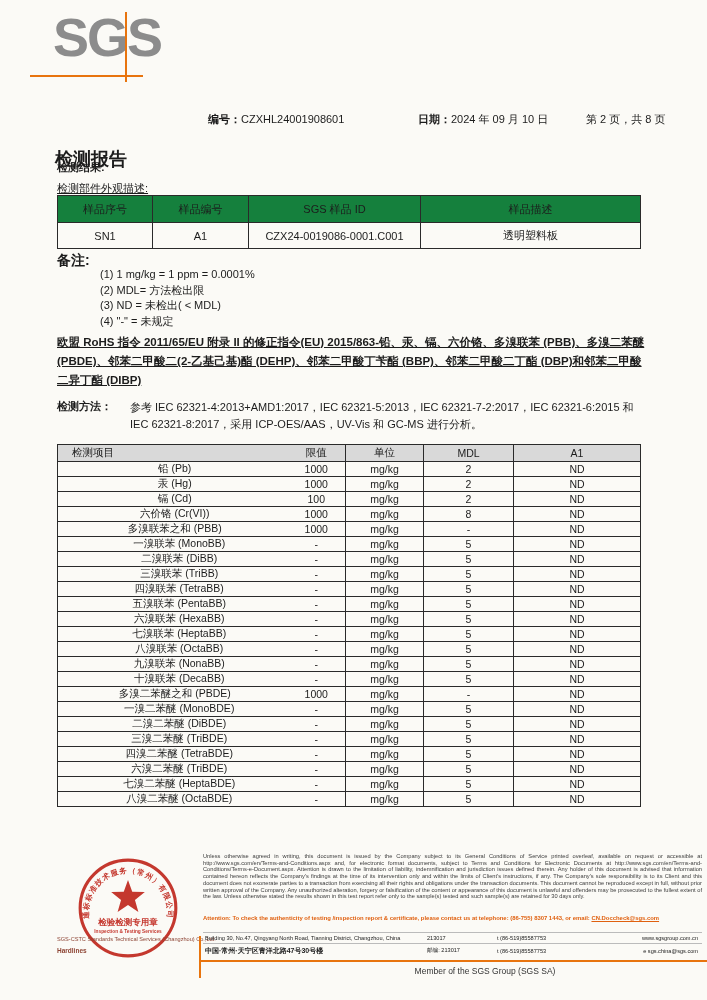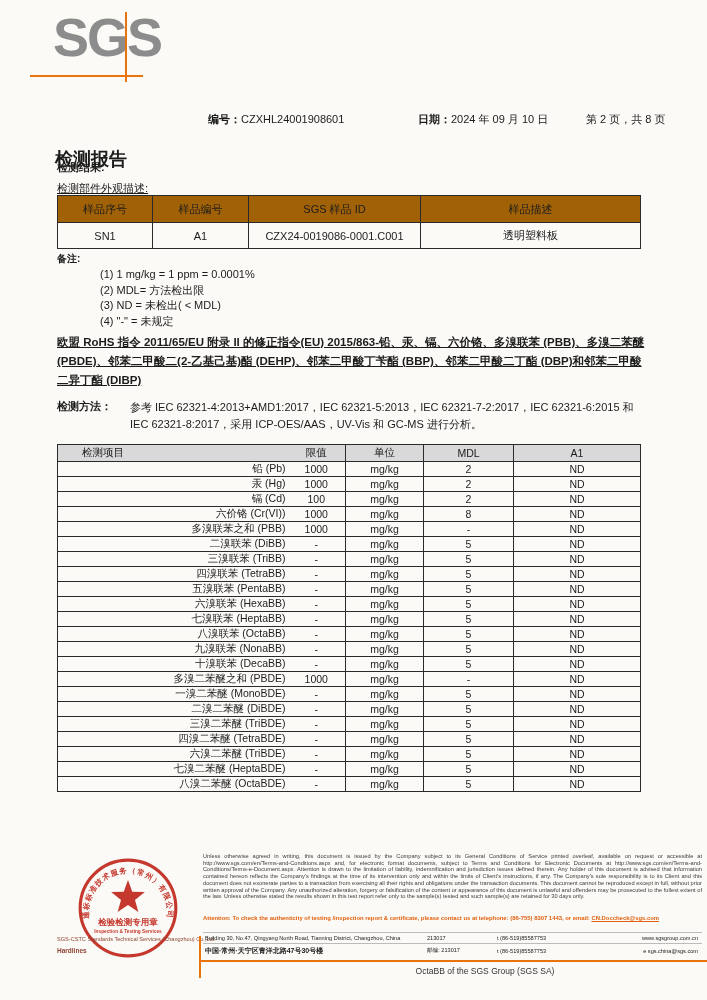--- a/index.html
+++ b/index.html
@@ -29,7 +29,7 @@
 
   
   .sample-table { left:57px; top:195px; width:583px; font-size:11px; }
-  .sample-table th { background:#a16207; font-weight:normal; height:27px; text-align:center; }
+  .sample-table th { background:#15803d; font-weight:normal; height:27px; text-align:center; }
   .sample-table td { height:26px; text-align:center; }
 
   .notes-label { left:57px; top:252px; font-size:10px; font-weight:bold; }

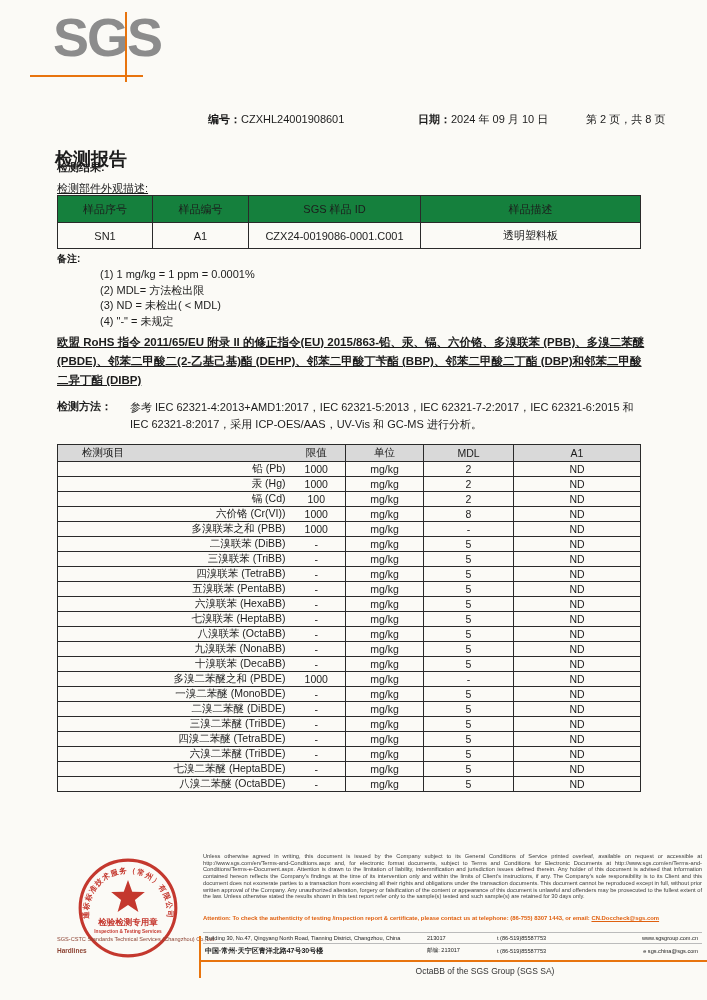--- a/index.html
+++ b/index.html
@@ -32,7 +32,7 @@
   .sample-table th { background:#15803d; font-weight:normal; height:27px; text-align:center; }
   .sample-table td { height:26px; text-align:center; }
 
-  .notes-label { left:57px; top:252px; font-size:10px; font-weight:bold; }
+  .notes-label { left:57px; top:252px; font-size:14px; font-weight:bold; }
   .notes { left:100px; top:267px; font-size:11px; line-height:15.5px; list-style:none; }
 
   .directive { left:57px; top:333px; width:596px; font-size:11.5px; font-weight:bold;

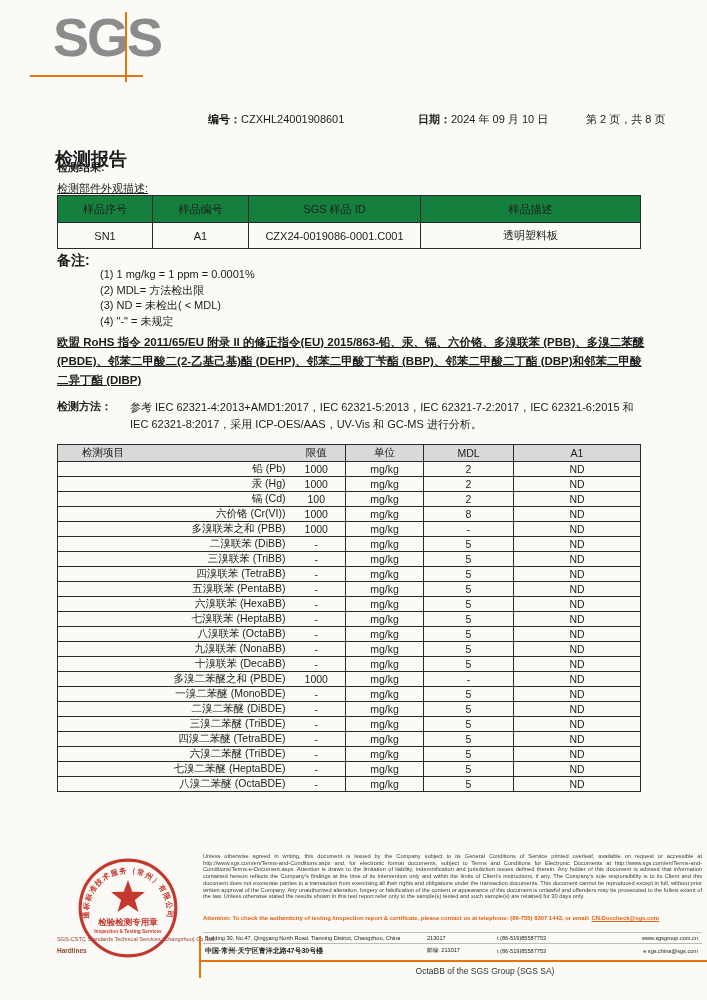--- a/index.html
+++ b/index.html
@@ -44,7 +44,7 @@
   
   .results-table { left:57px; top:444px; width:583px; font-size:10.5px; }
   .results-table th { background:#d9d9d9; font-weight:normal; height:17px; text-align:center; }
-  .results-table th:first-child { text-align:left; padding-left:24px; }
+  .results-table th:first-child { text-align:left; padding-left:14px; }
   .results-table td { height:14.8px; text-align:center; padding:0 2px; }
   .results-table td:first-child { text-align:right; padding-left:6px; }
   .results-table tr.indent td:first-child { padding-left:15px; }

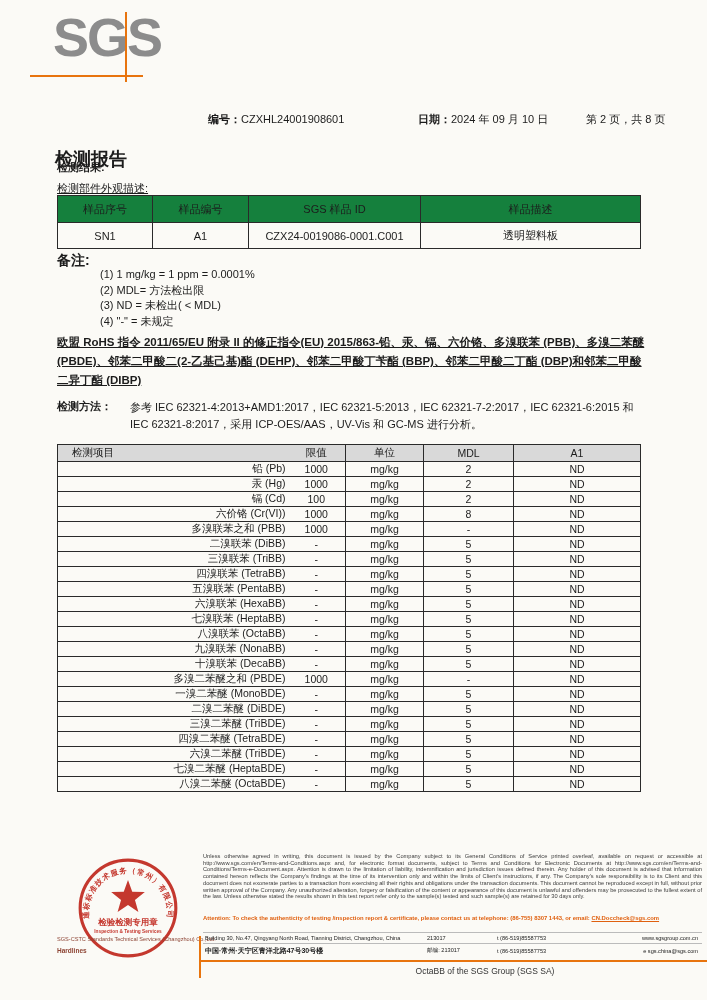--- a/index.html
+++ b/index.html
@@ -46,7 +46,7 @@
   .results-table th { background:#d9d9d9; font-weight:normal; height:17px; text-align:center; }
   .results-table th:first-child { text-align:left; padding-left:14px; }
   .results-table td { height:14.8px; text-align:center; padding:0 2px; }
-  .results-table td:first-child { text-align:right; padding-left:6px; }
+  .results-table td:first-child { text-align:center; padding-left:6px; }
   .results-table tr.indent td:first-child { padding-left:15px; }
   .results-table th:first-child, .results-table td:first-child { border-right:none; }
   .results-table th:nth-child(2), .results-table td:nth-child(2) { border-left:none; }

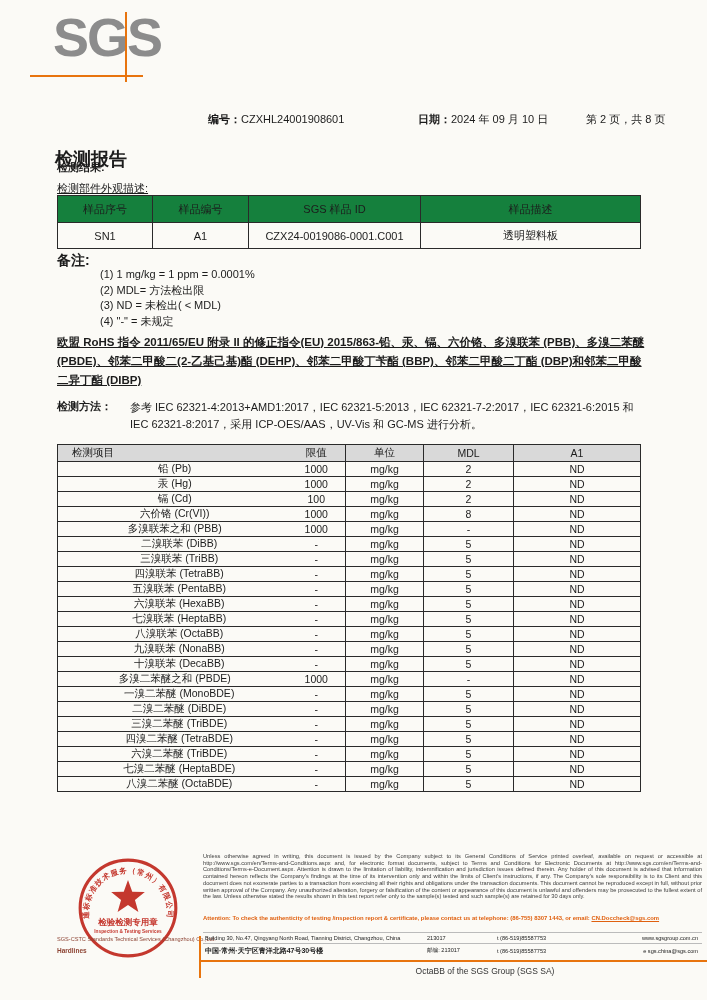--- a/index.html
+++ b/index.html
@@ -185,6 +185,13 @@
           <td>ND</td>
         </tr>
         <tr class="indent">
+          <td>一溴联苯 (MonoBB)</td>
+          <td>-</td>
+          <td>mg/kg</td>
+          <td>5</td>
+          <td>ND</td>
+        </tr>
+        <tr class="indent">
           <td>二溴联苯 (DiBB)</td>
           <td>-</td>
           <td>mg/kg</td>

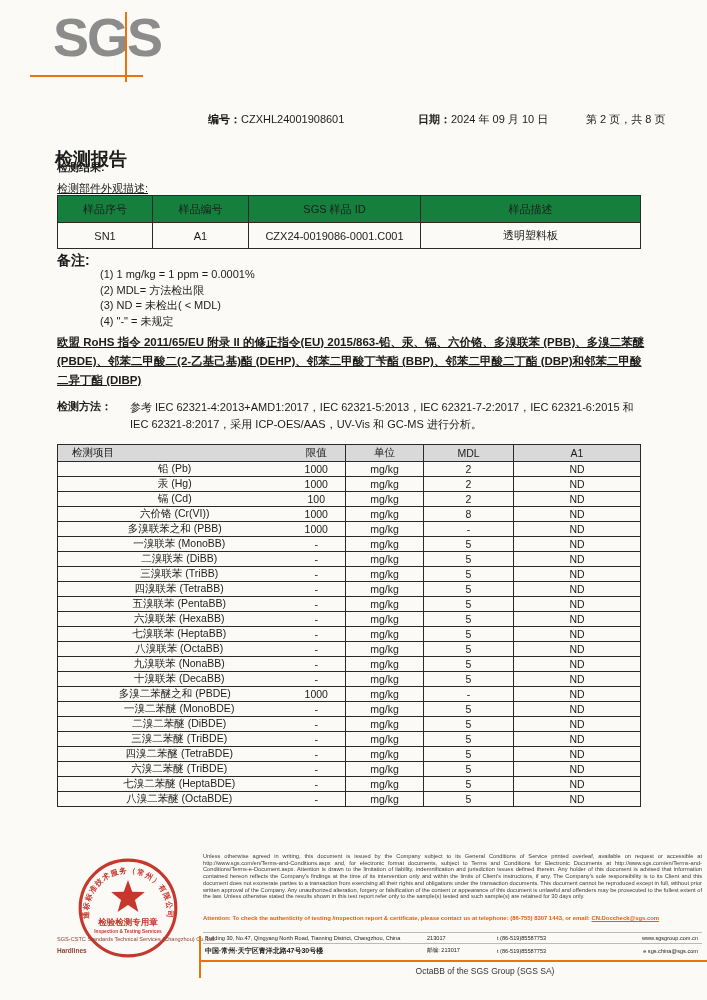--- a/index.html
+++ b/index.html
@@ -350,7 +350,7 @@
 
   <div class="abs reg-v-bot"></div>
   <div class="abs reg-h-bot"></div>
-  <div class="abs member">OctaBB of the SGS Group (SGS SA)</div>
+  <div class="abs member">Member of the SGS Group (SGS SA)</div>
 
 </div>
 

